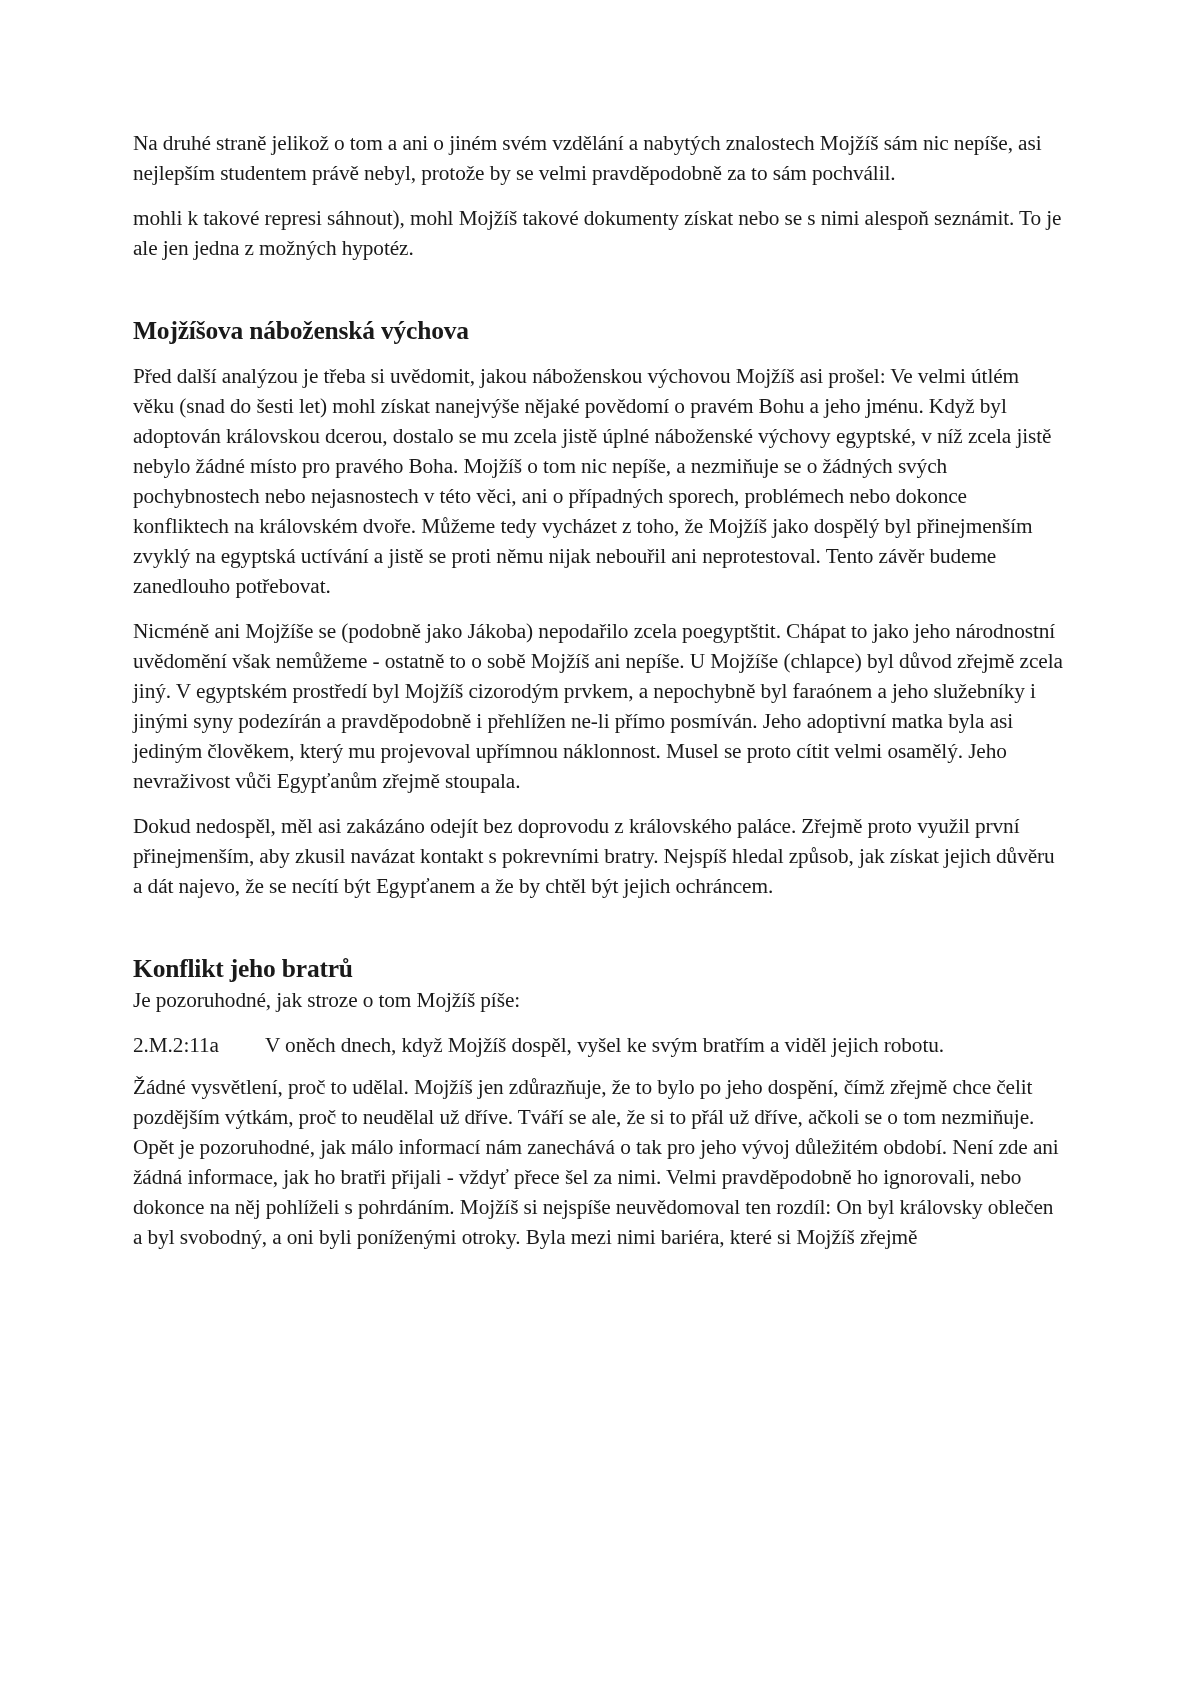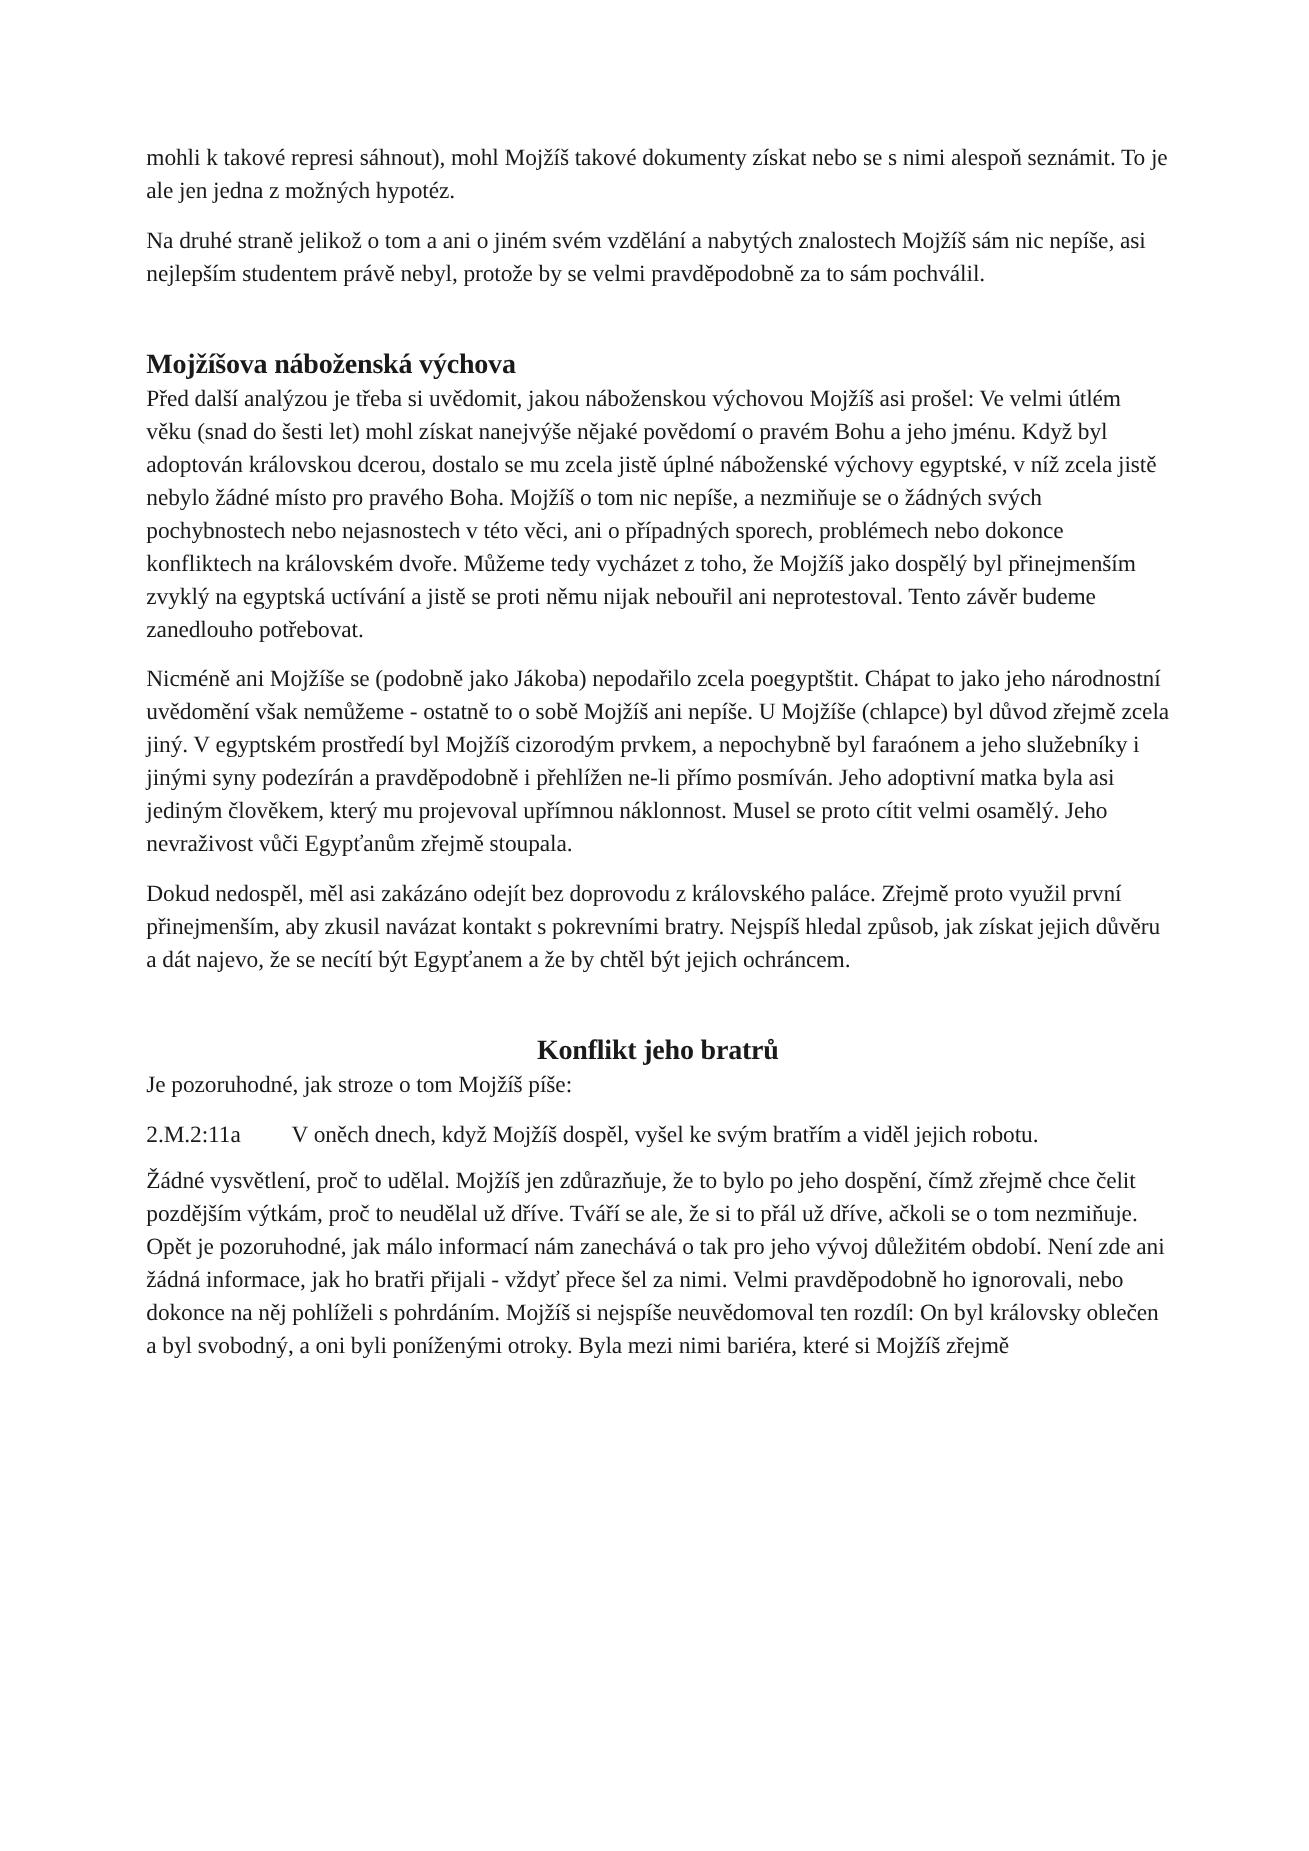--- a/index.html
+++ b/index.html
@@ -50,8 +50,8 @@
 
 <div class="page">
 
+  <p class="para">Na druhé straně jelikož o tom a ani o jiném svém vzdělání a nabytých znalostech Mojžíš sám nic nepíše, asi nejlepším studentem právě nebyl, protože by se velmi pravděpodobně za to sám pochválil.</p>
   <p class="para">mohli k takové represi sáhnout), mohl Mojžíš takové dokumenty získat nebo se s nimi alespoň seznámit. To je ale jen jedna z možných hypotéz.</p>
-  <p class="para">Na druhé straně jelikož o tom a ani o jiném svém vzdělání a nabytých znalostech Mojžíš sám nic nepíše, asi nejlepším studentem právě nebyl, protože by se velmi pravděpodobně za to sám pochválil.</p>
 
   <h2 class="h-first">Mojžíšova náboženská výchova</h2>
   <p class="para">Před další analýzou je třeba si uvědomit, jakou náboženskou výchovou Mojžíš asi prošel: Ve velmi útlém věku (snad do šesti let) mohl získat nanejvýše nějaké povědomí o pravém Bohu a jeho jménu. Když byl adoptován královskou dcerou, dostalo se mu zcela jistě úplné náboženské výchovy egyptské, v níž zcela jistě nebylo žádné místo pro pravého Boha. Mojžíš o tom nic nepíše, a nezmiňuje se o žádných svých pochybnostech nebo nejasnostech v této věci, ani o případných sporech, problémech nebo dokonce konfliktech na královském dvoře. Můžeme tedy vycházet z toho, že Mojžíš jako dospělý byl přinejmenším zvyklý na egyptská uctívání a jistě se proti němu nijak nebouřil ani neprotestoval. Tento závěr budeme zanedlouho potřebovat.</p>

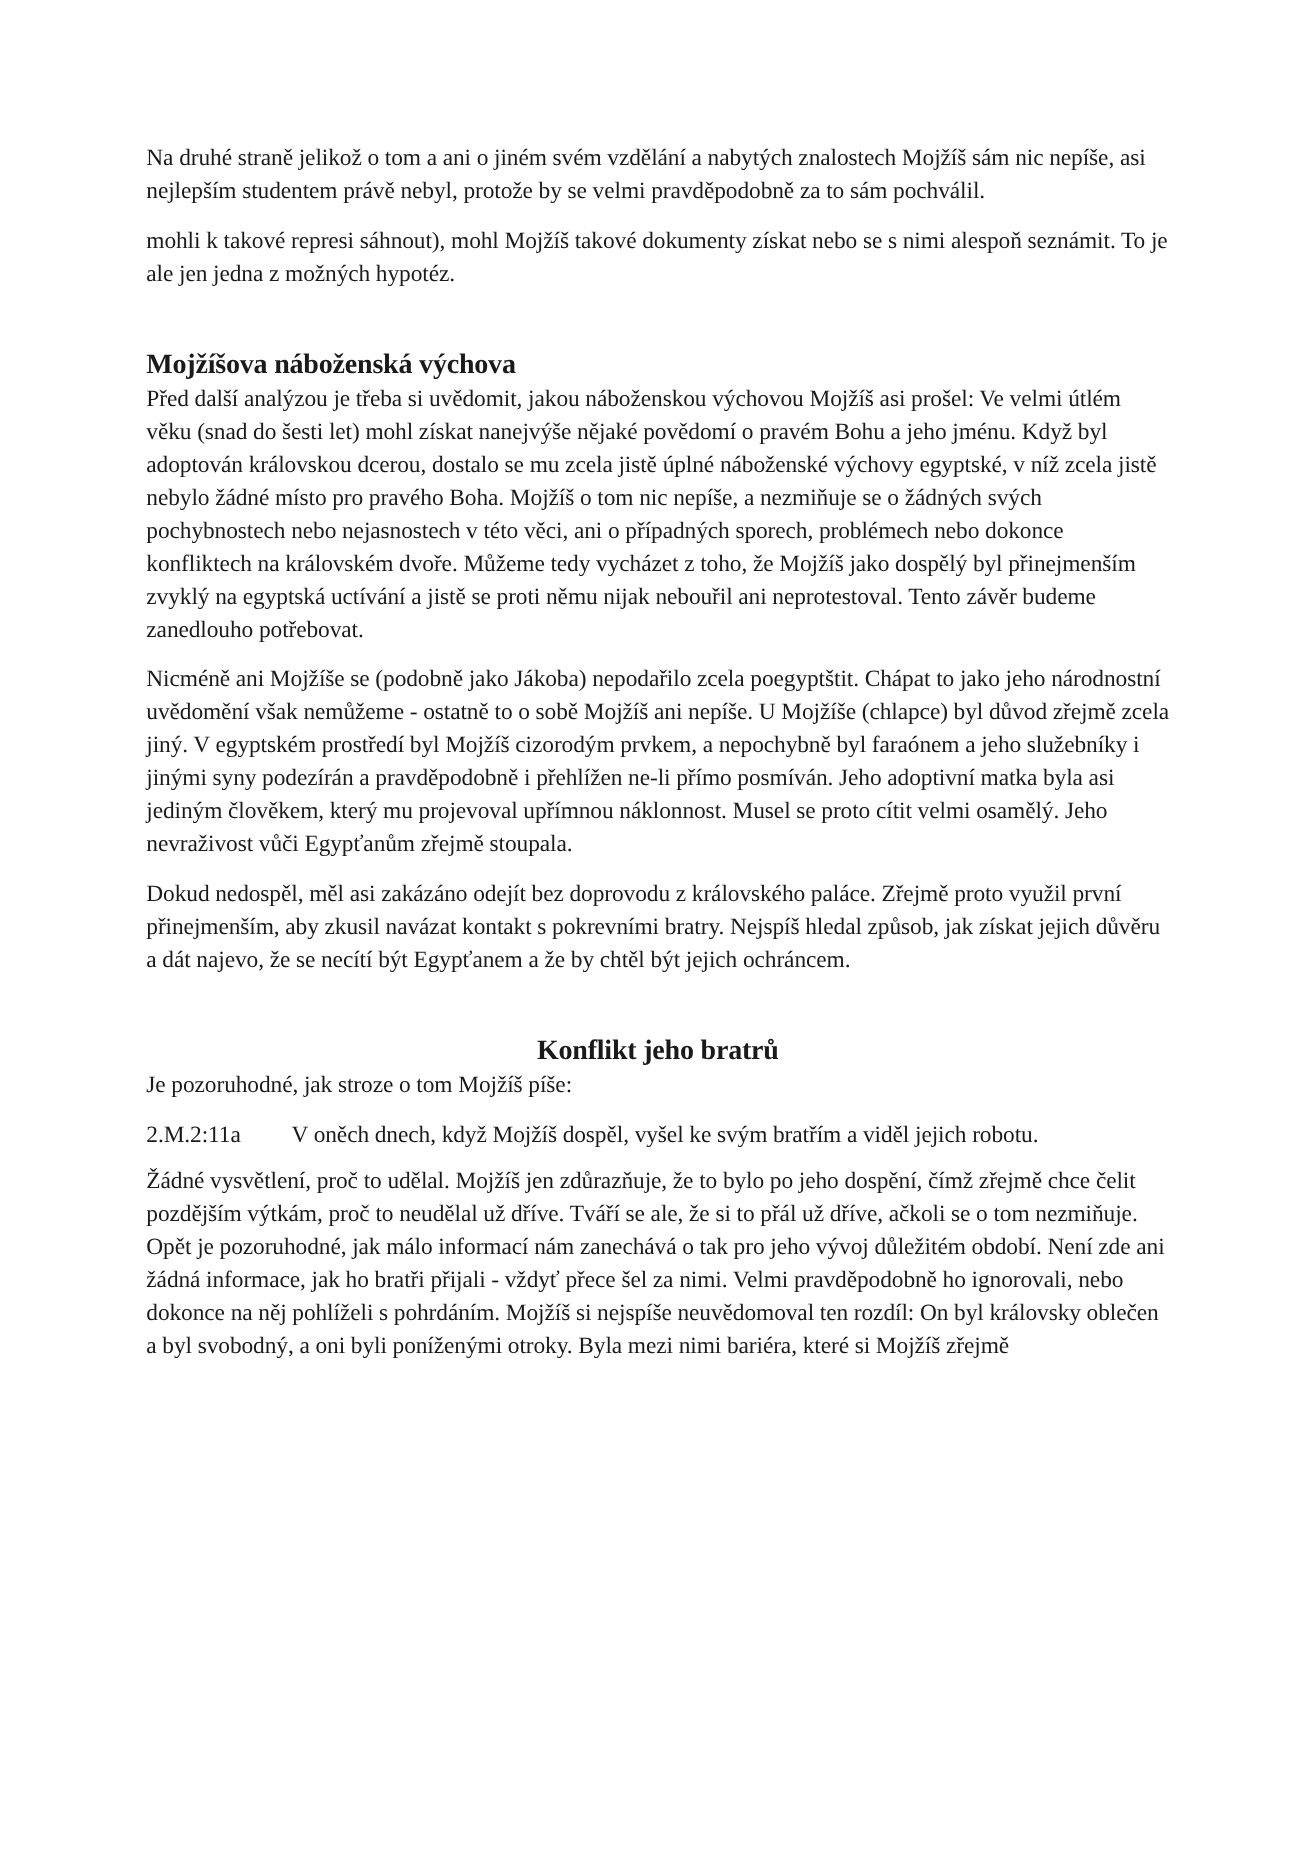--- a/index.html
+++ b/index.html
@@ -35,7 +35,7 @@
       line-height: 32px;
       letter-spacing: -0.2px;
     }
-    .h-first { margin-top: 52px; margin-bottom: 0px; }
+    .h-first { margin-top: 52px; margin-bottom: 14px; }
     .h-second { margin-top: 52px; margin-bottom: 0px; text-align: center; }
     .quote {
       margin-bottom: 12px;

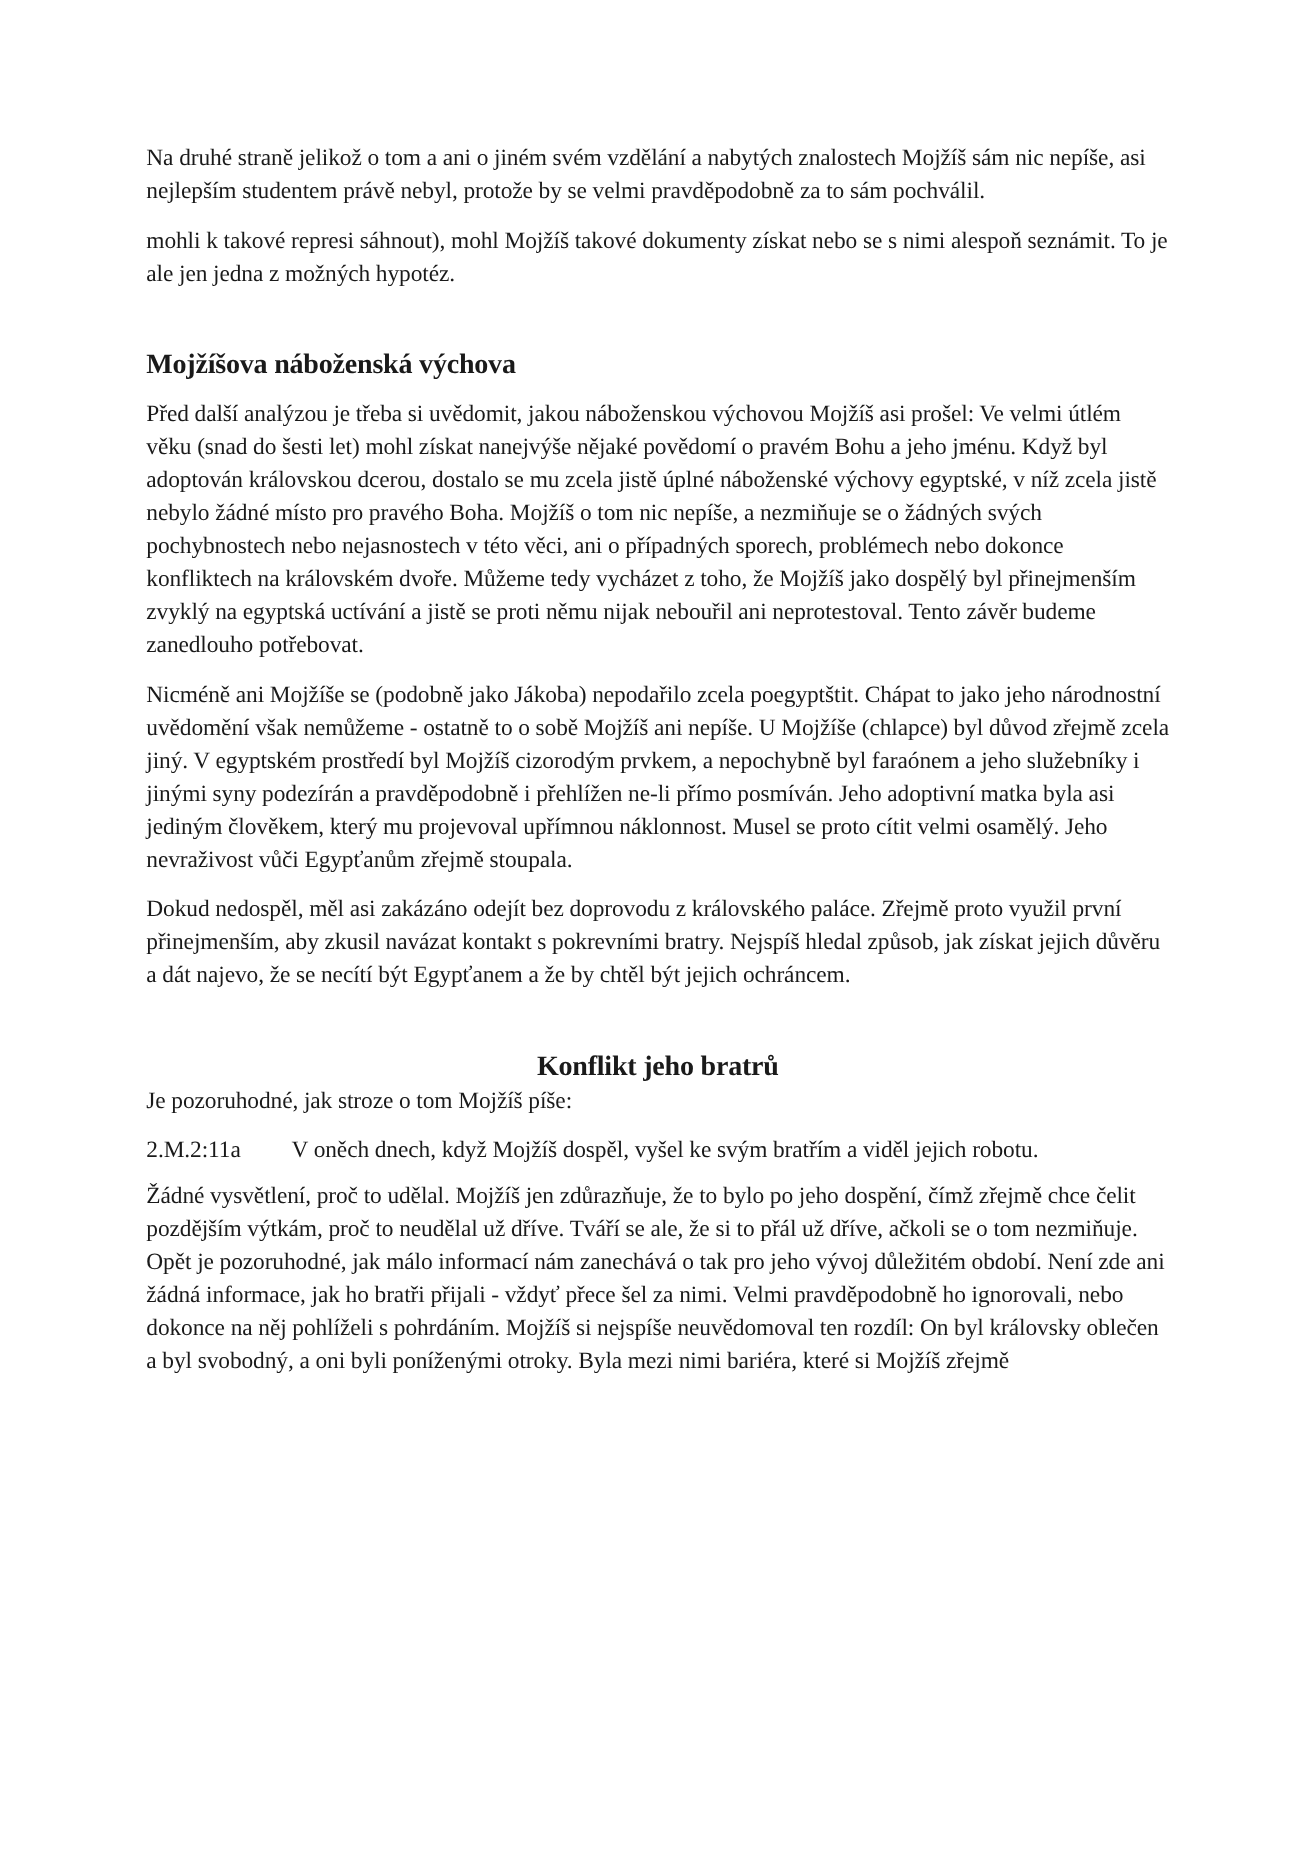--- a/index.html
+++ b/index.html
@@ -36,7 +36,7 @@
       letter-spacing: -0.2px;
     }
     .h-first { margin-top: 52px; margin-bottom: 14px; }
-    .h-second { margin-top: 52px; margin-bottom: 0px; text-align: center; }
+    .h-second { margin-top: 52px; margin-bottom: 0px; }
     .quote {
       margin-bottom: 12px;
     }

